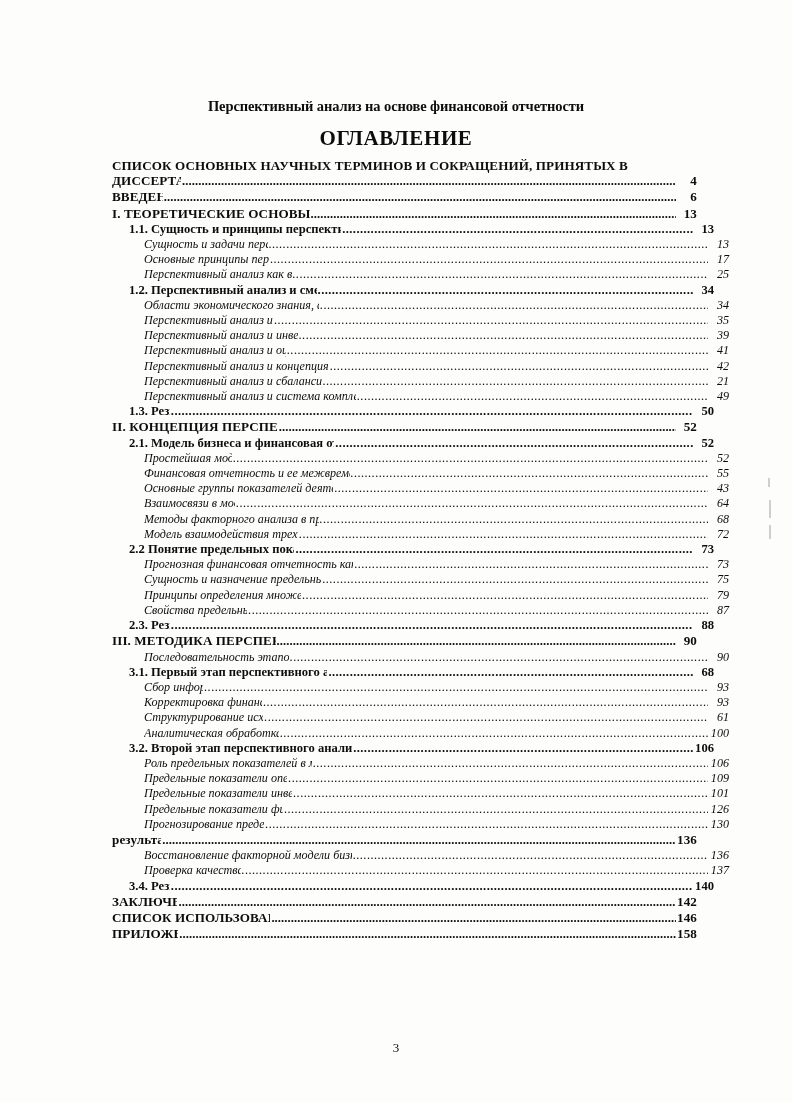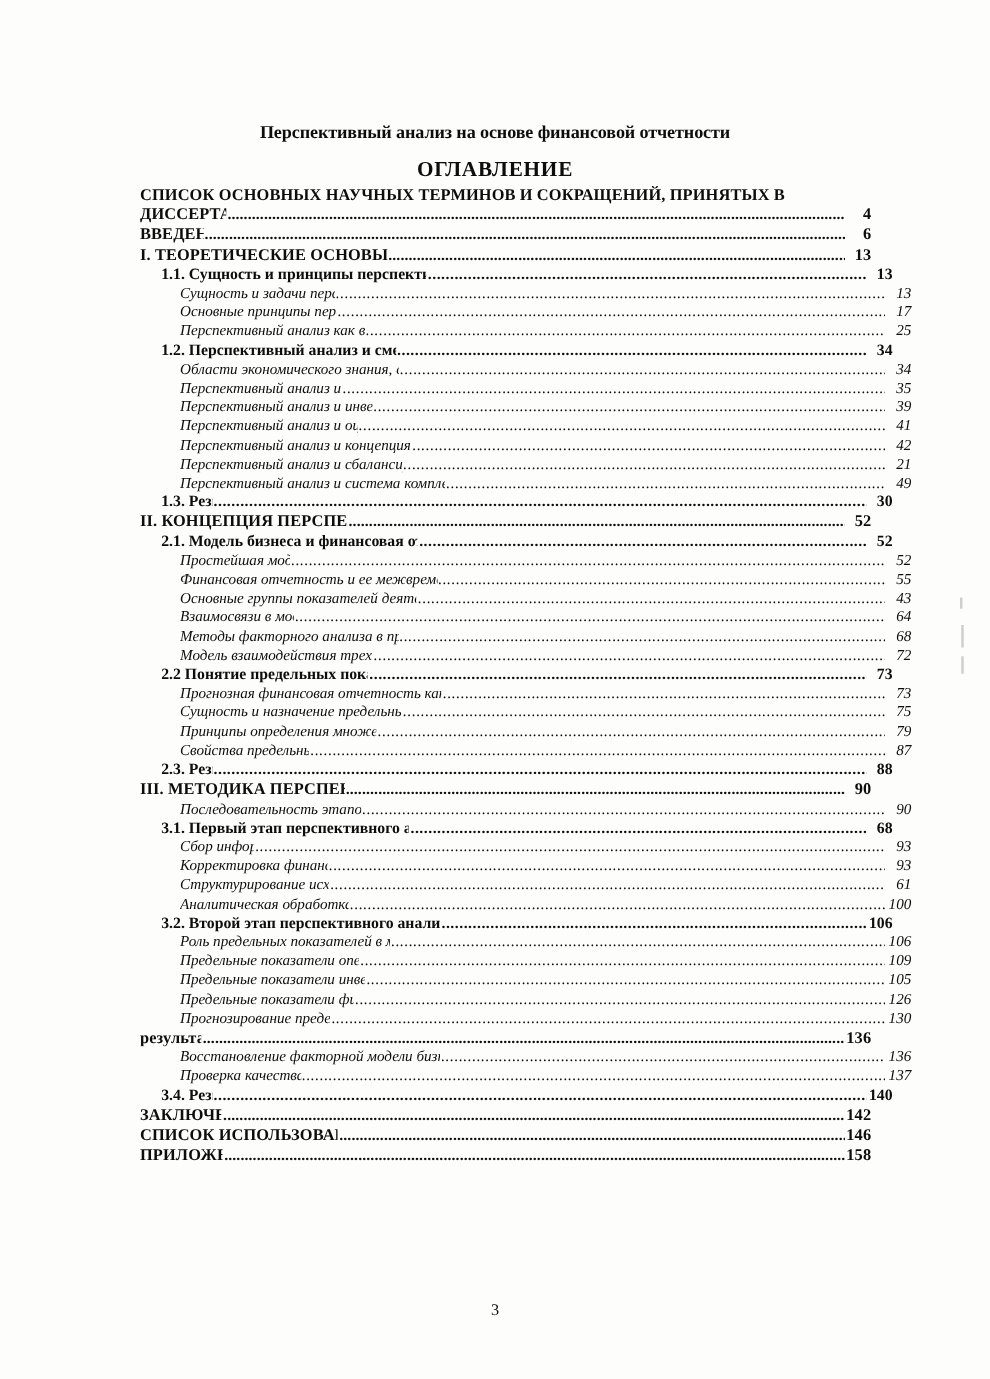--- a/index.html
+++ b/index.html
@@ -39,7 +39,7 @@
     left: 0;
     width: 792px;
     text-align: center;
-    font-size: 17px;
+    font-size: 21px;
     font-weight: bold;
     letter-spacing: 0.6px;
   }

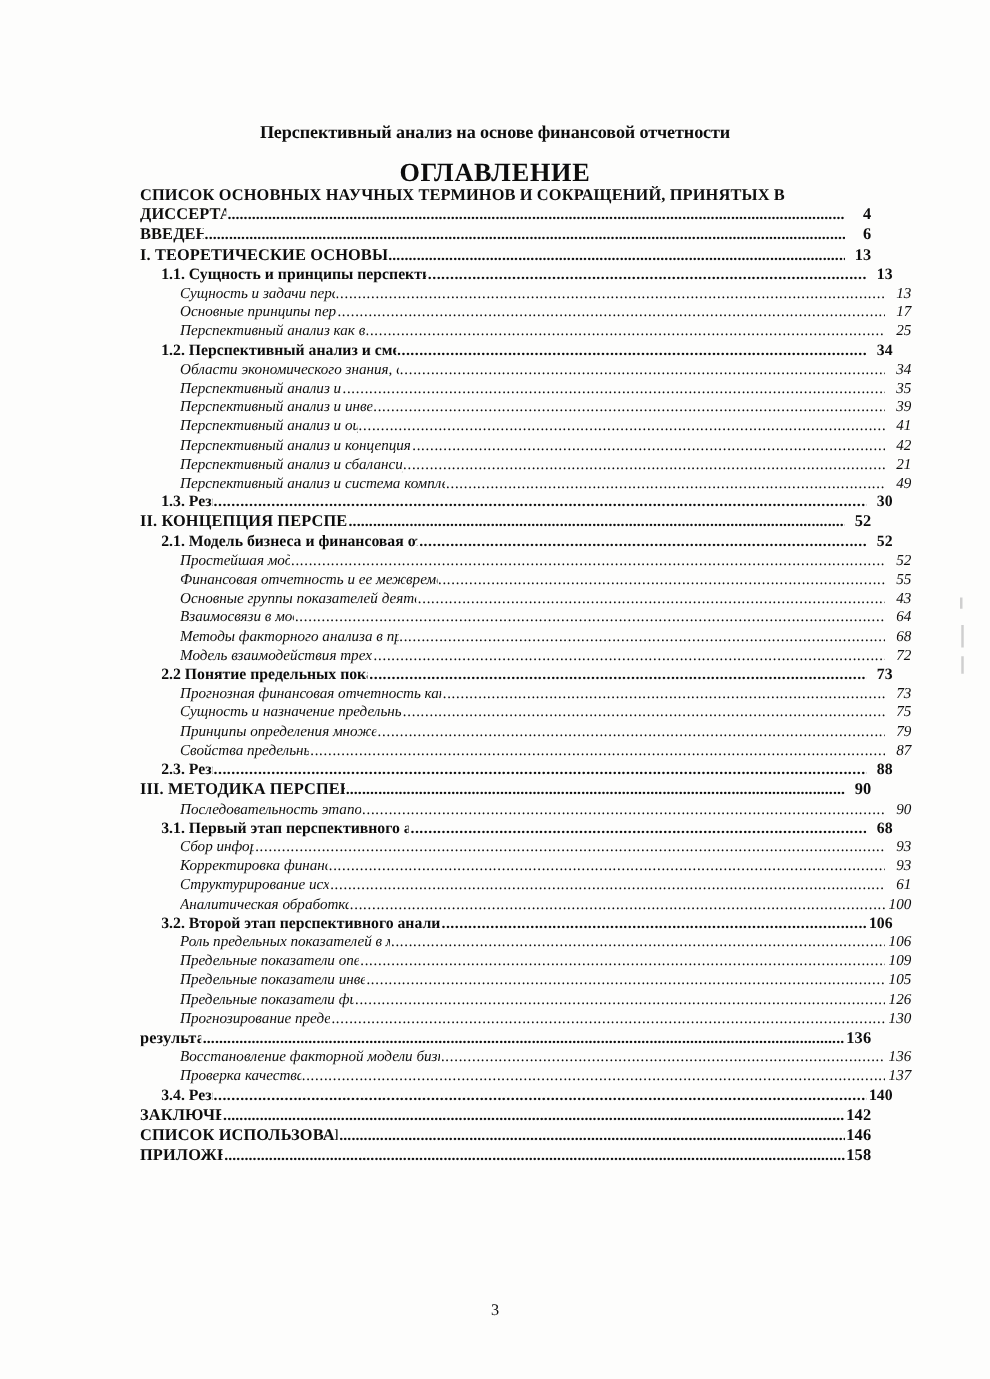--- a/index.html
+++ b/index.html
@@ -46,7 +46,7 @@
 
   .toc {
     position: absolute;
-    top: 148px;
+    top: 158px;
     left: 112px;
     width: 585px;
   }

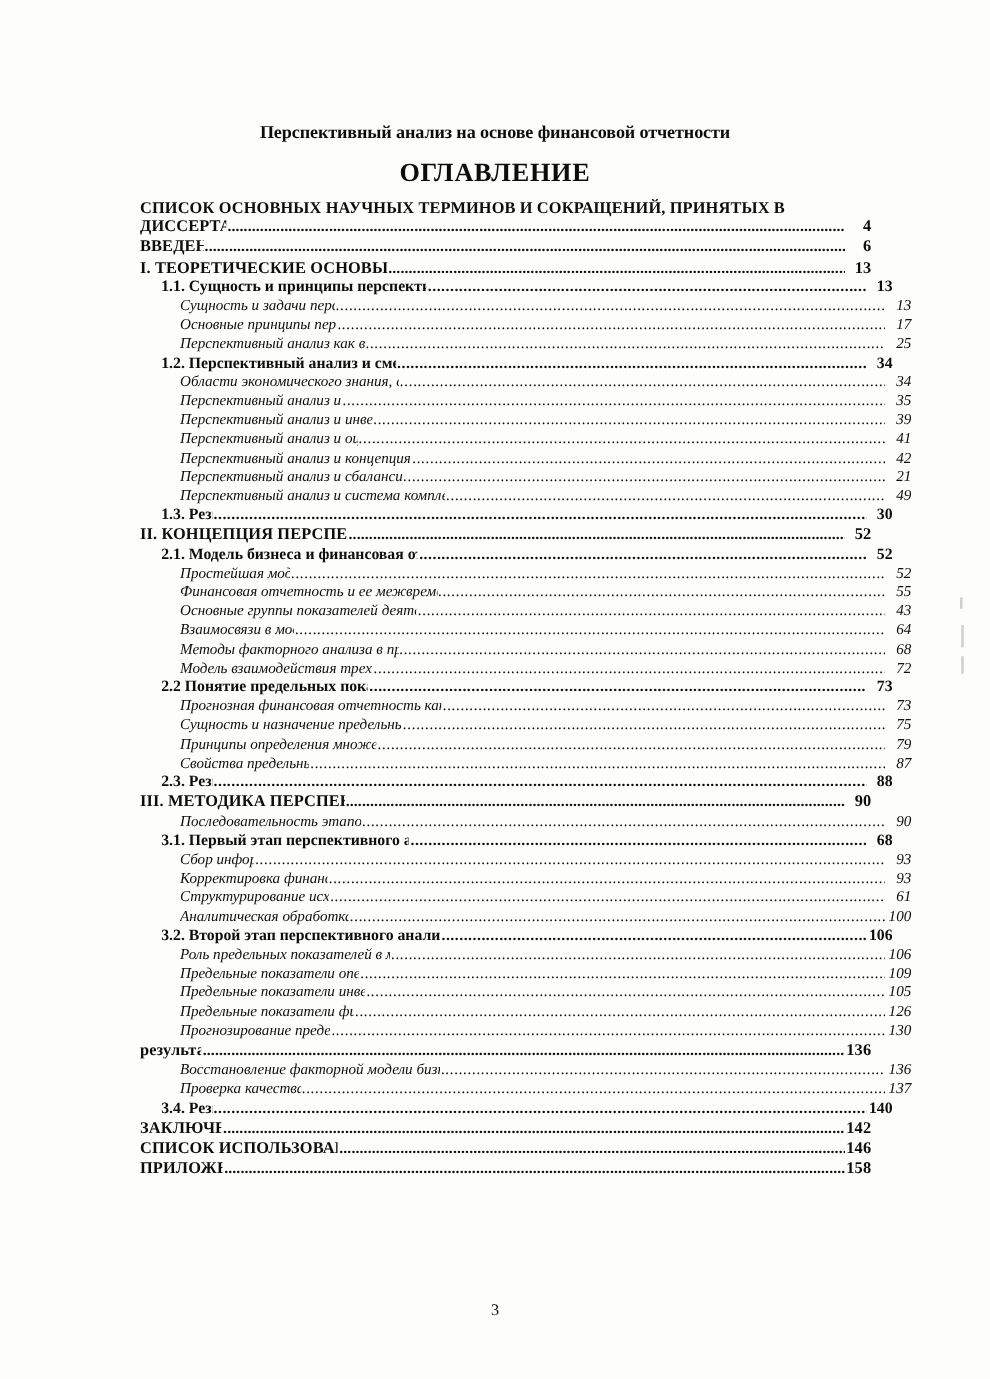--- a/index.html
+++ b/index.html
@@ -219,7 +219,7 @@
       <div class="entry lvl1">
         <span class="label">1.3. Резюме</span>
         <span class="leader"></span>
-        <span class="pnum">30</span>
+        <span class="pnum">50</span>
       </div>
       <div class="entry lvl0">
         <span class="label">II. КОНЦЕПЦИЯ ПЕРСПЕКТИВНОГО АНАЛИЗА</span>

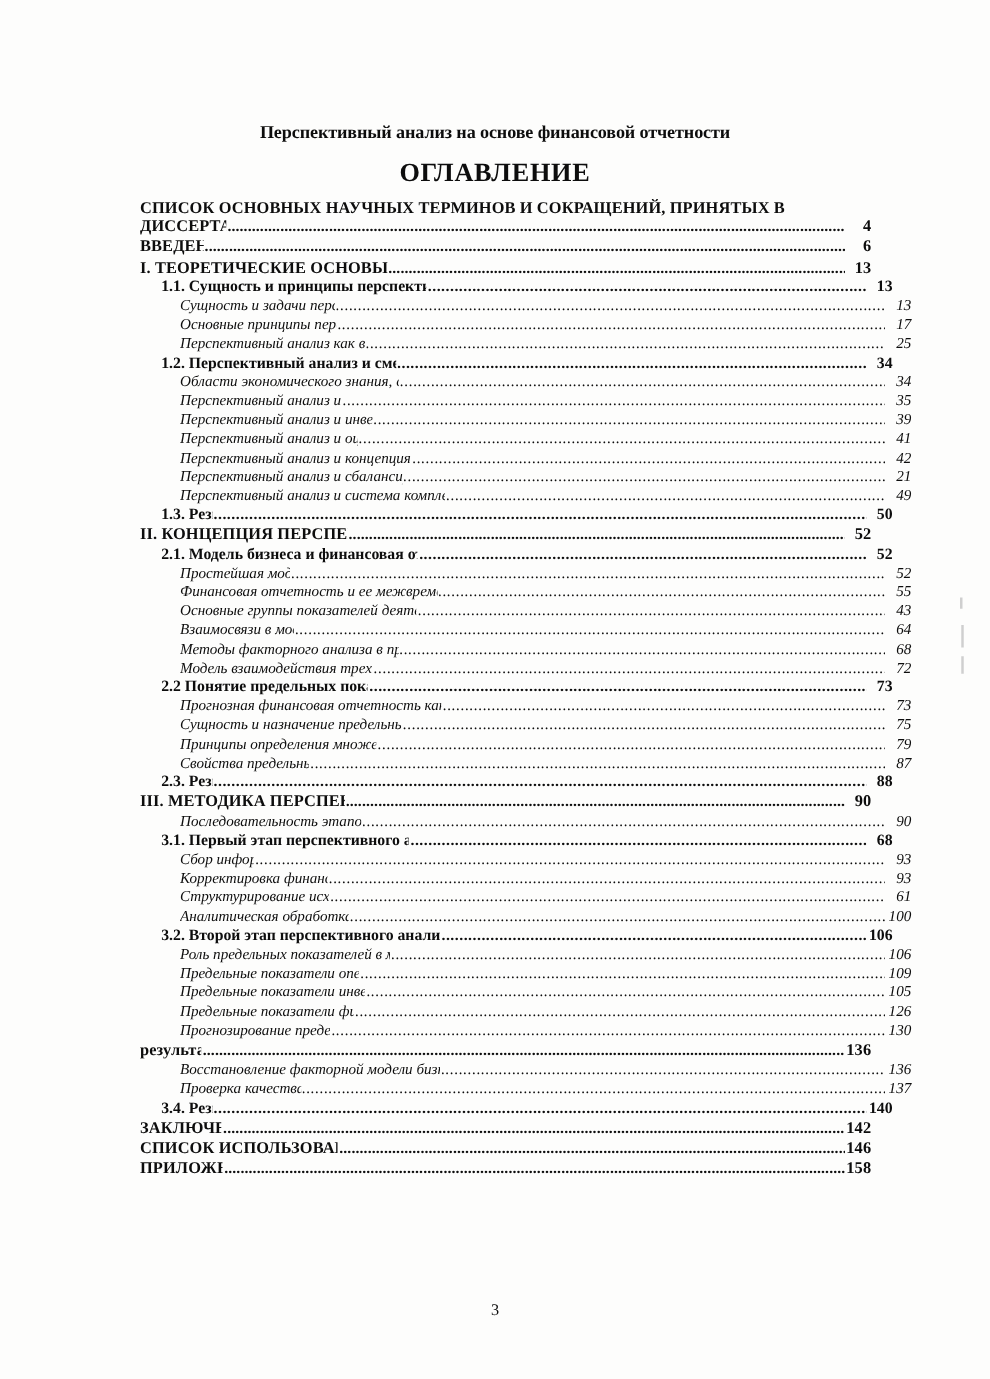--- a/index.html
+++ b/index.html
@@ -344,7 +344,7 @@
       <div class="entry lvl2">
         <span class="label">Предельные показатели инвестиционной деятельности.</span>
         <span class="leader"></span>
-        <span class="pnum">105</span>
+        <span class="pnum">101</span>
       </div>
       <div class="entry lvl2">
         <span class="label">Предельные показатели финансовой деятельности.</span>

